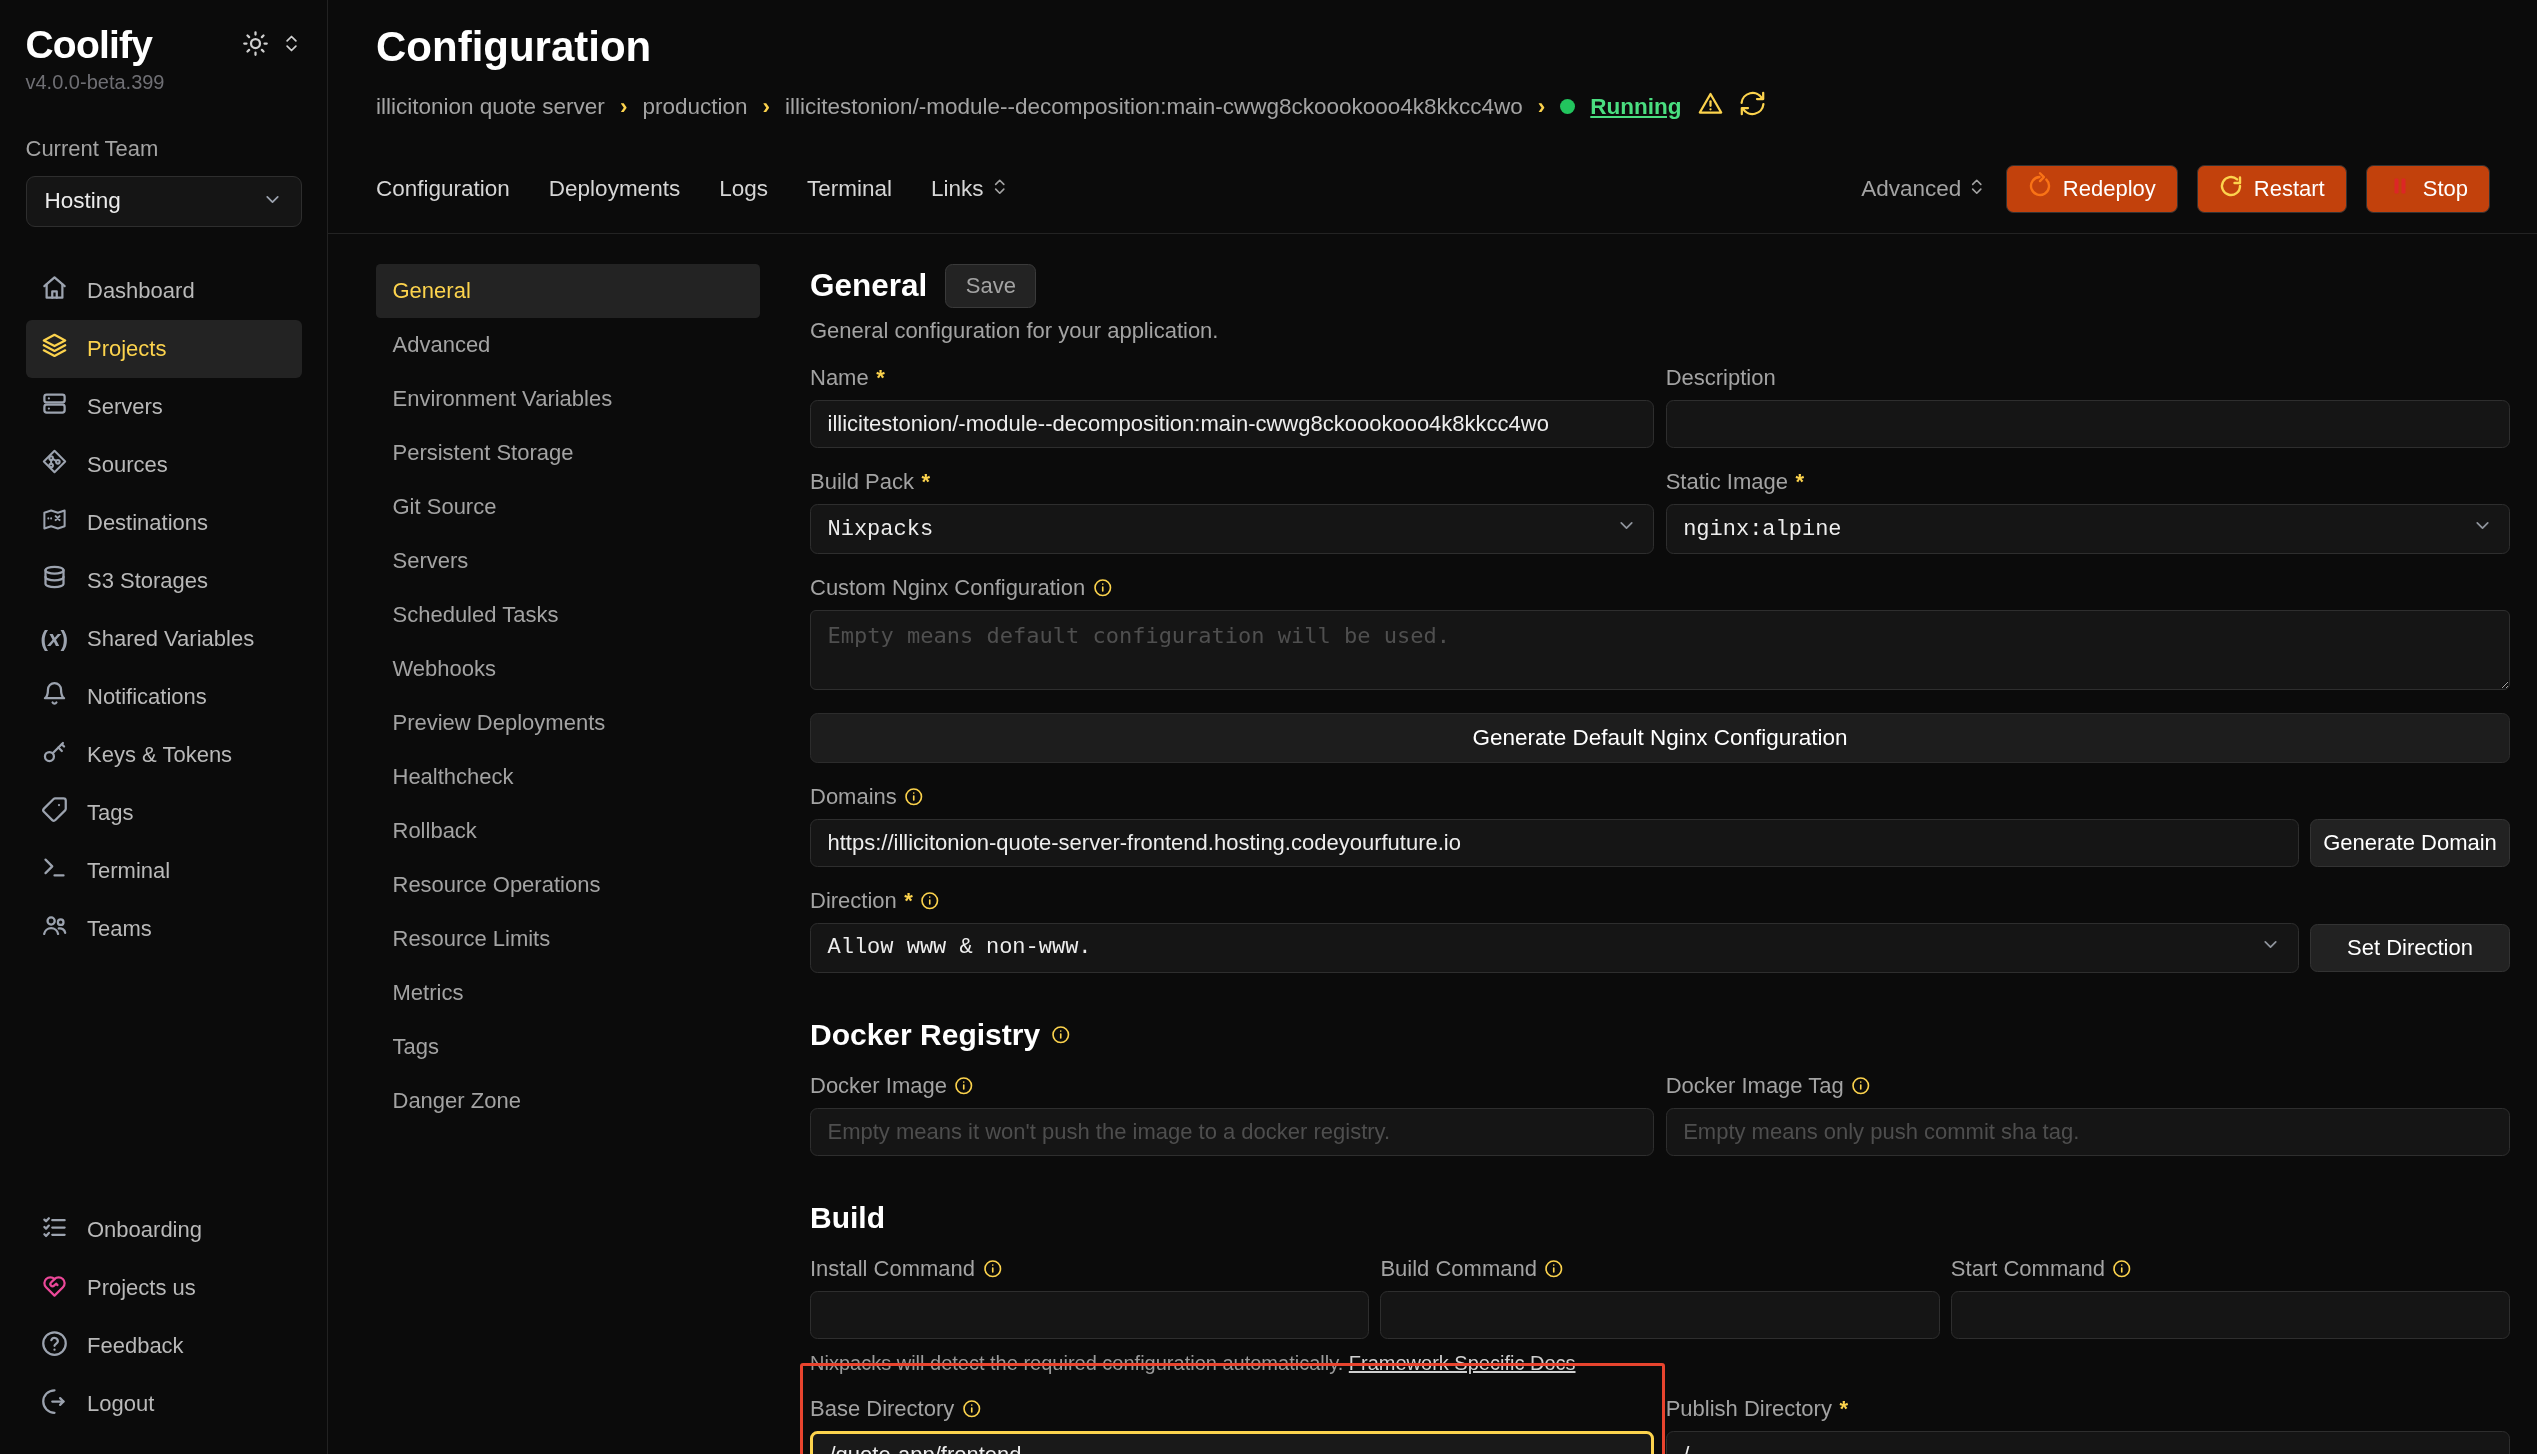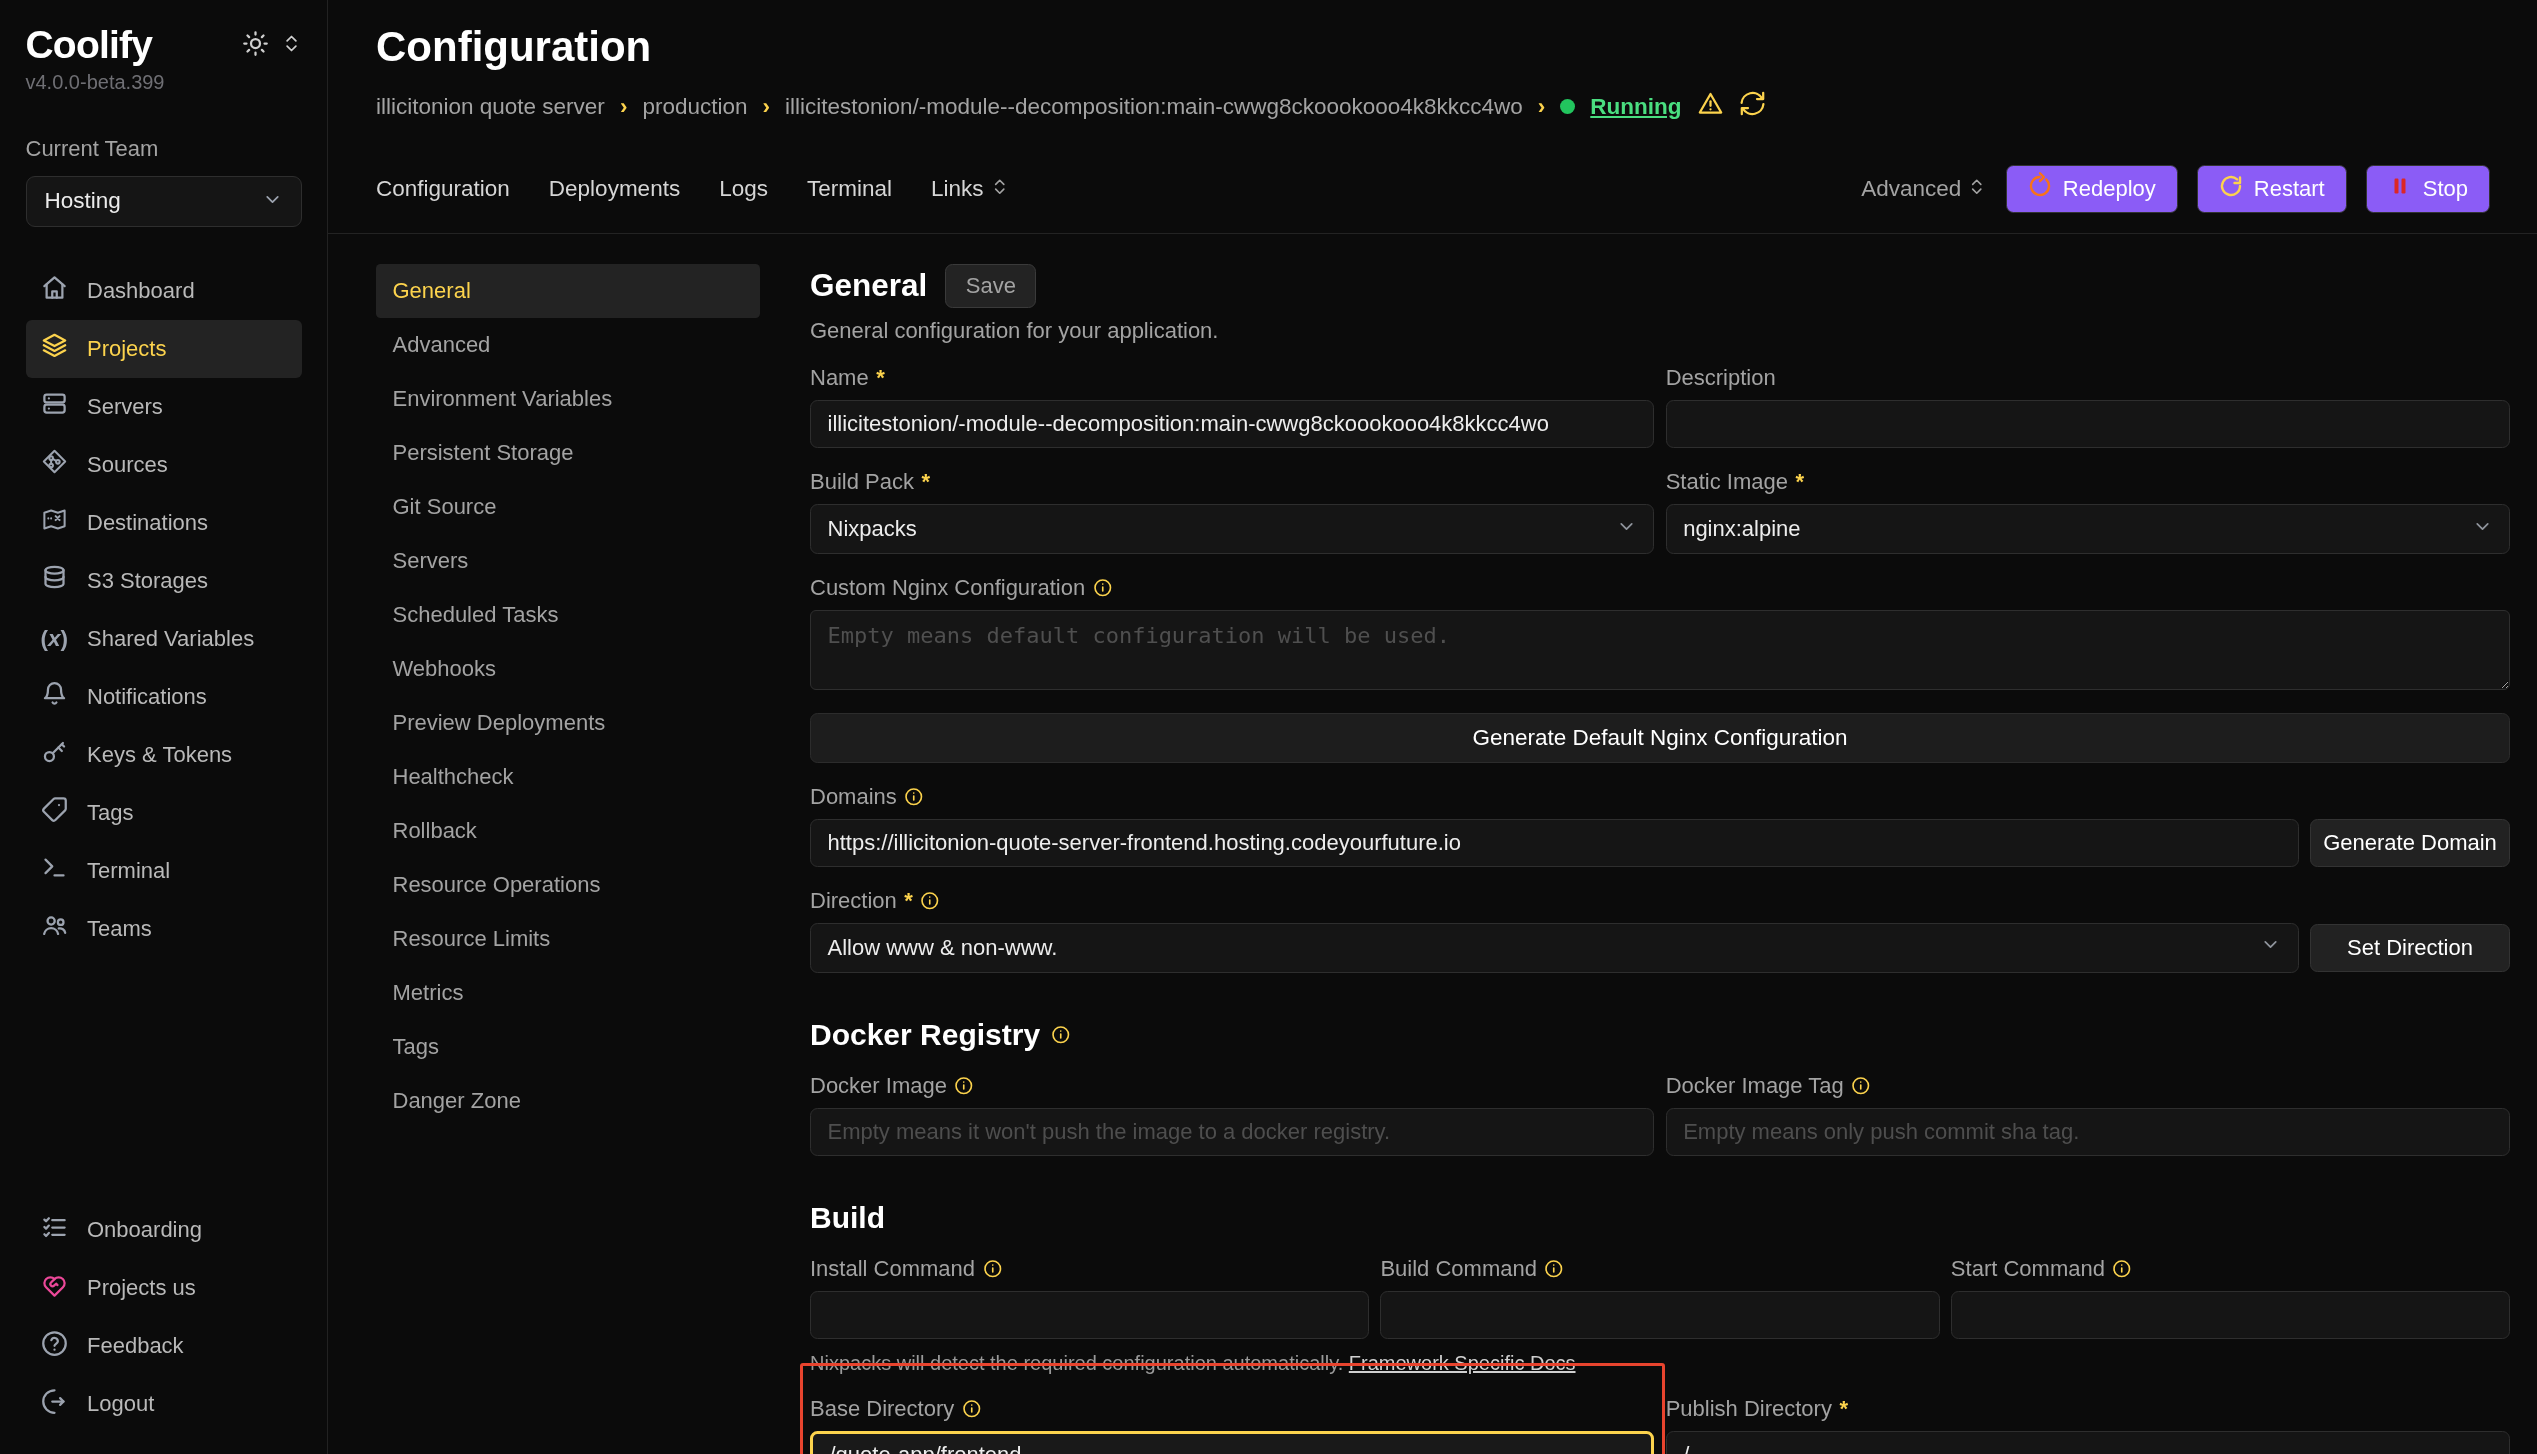--- a/index.html
+++ b/index.html
@@ -48,7 +48,7 @@
   .top-actions { margin-left:auto; display:flex; align-items:center; gap:19.5px; }
   .advanced { font-size:22.5px; color:#a3a3a3; display:flex; align-items:center; gap:6px; cursor:pointer; }
   .btn { height:48px; display:inline-flex; align-items:center; gap:10.5px; padding:0 21px;
-    background:#8b5cf6; border:1.5px solid #333; border-radius:7.5px; font-size:22px; color:#fff;
+    background:#c2410c; border:1.5px solid #333; border-radius:7.5px; font-size:22px; color:#fff;
     cursor:pointer; font-family:inherit; }
 
   .content { flex:1; display:flex; padding:30px 28px 0 48px; gap:50px; overflow:hidden; }

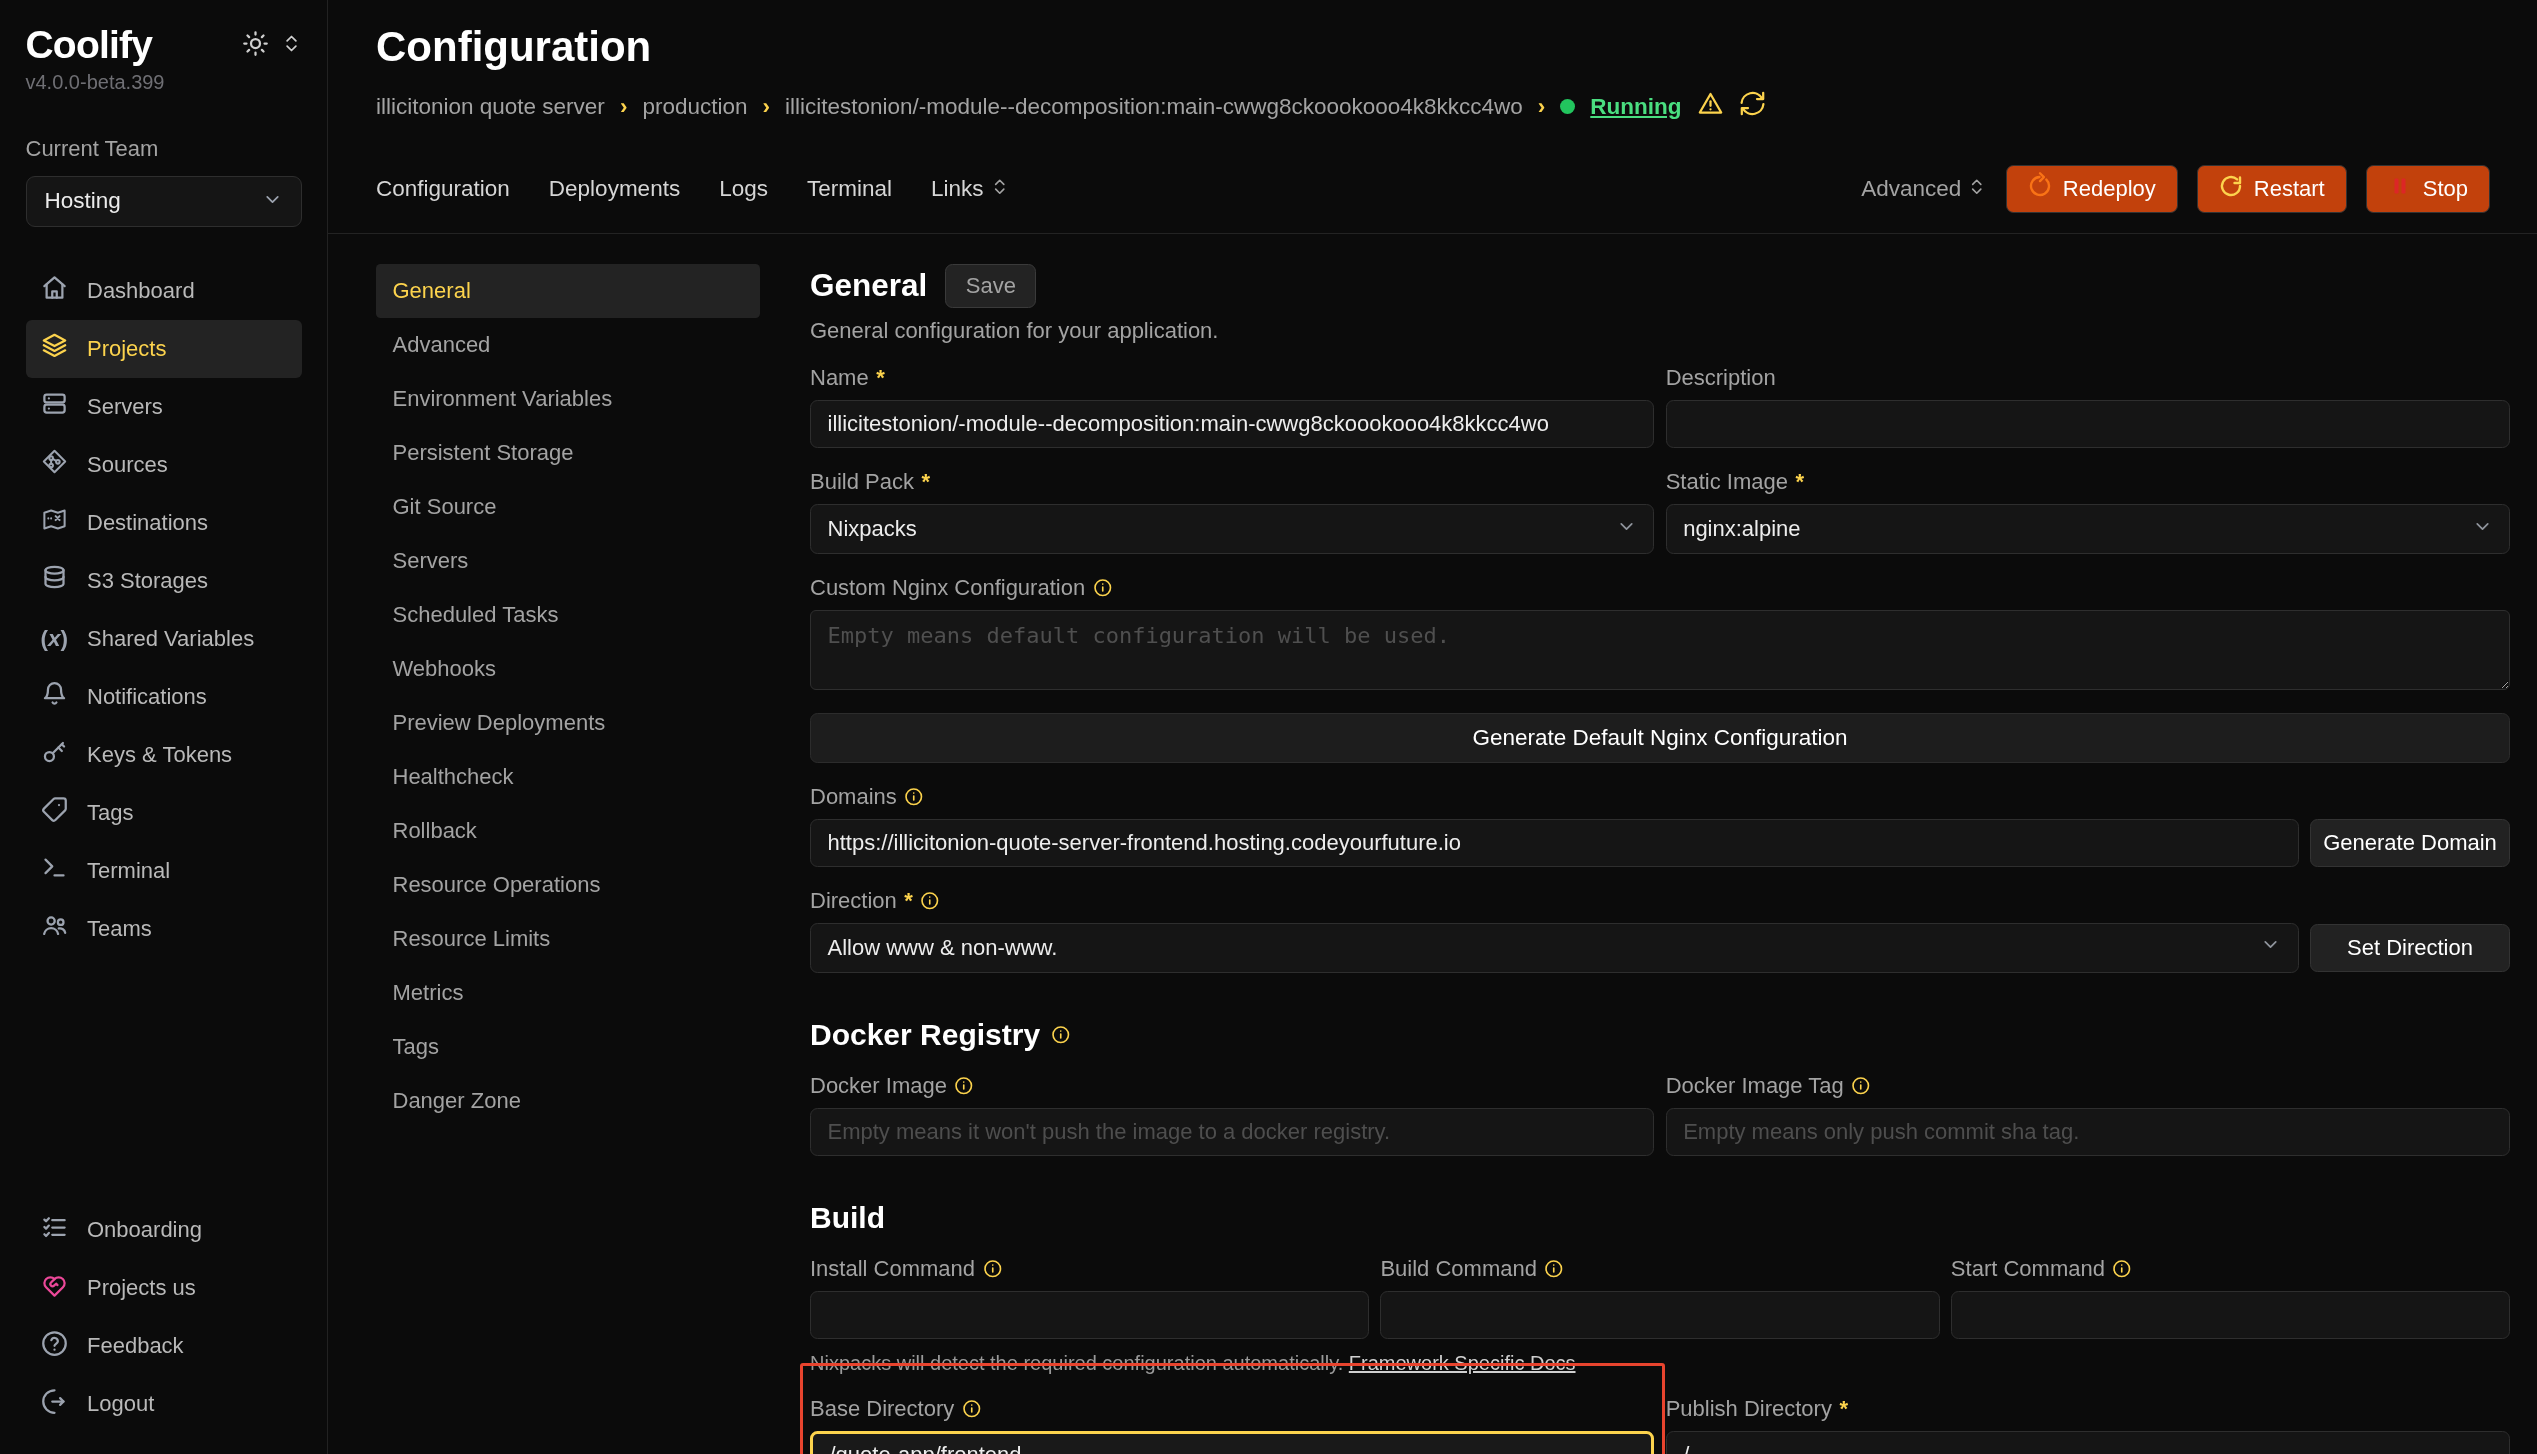--- a/index.html
+++ b/index.html
@@ -78,7 +78,7 @@
   .t-input::placeholder { color:#4e4e4e; }
   .sel { width:100%; height:50px; background:#151515; border:1.5px solid #2e2e2e; border-radius:7.5px;
     display:flex; align-items:center; justify-content:space-between; padding:0 16.5px;
-    font-size:22px; color:#ededed; cursor:pointer; }
+    font-size:22px; color:#ededed; cursor:pointer;font-family:Liberation Mono, monospace; }
   .sel svg { color:#8f949c; }
   .t-area { width:100%; height:80px; background:#151515; border:1.5px solid #2e2e2e;
     border-radius:6px; padding:12px 16.5px; font-size:22px; color:#ededed;

